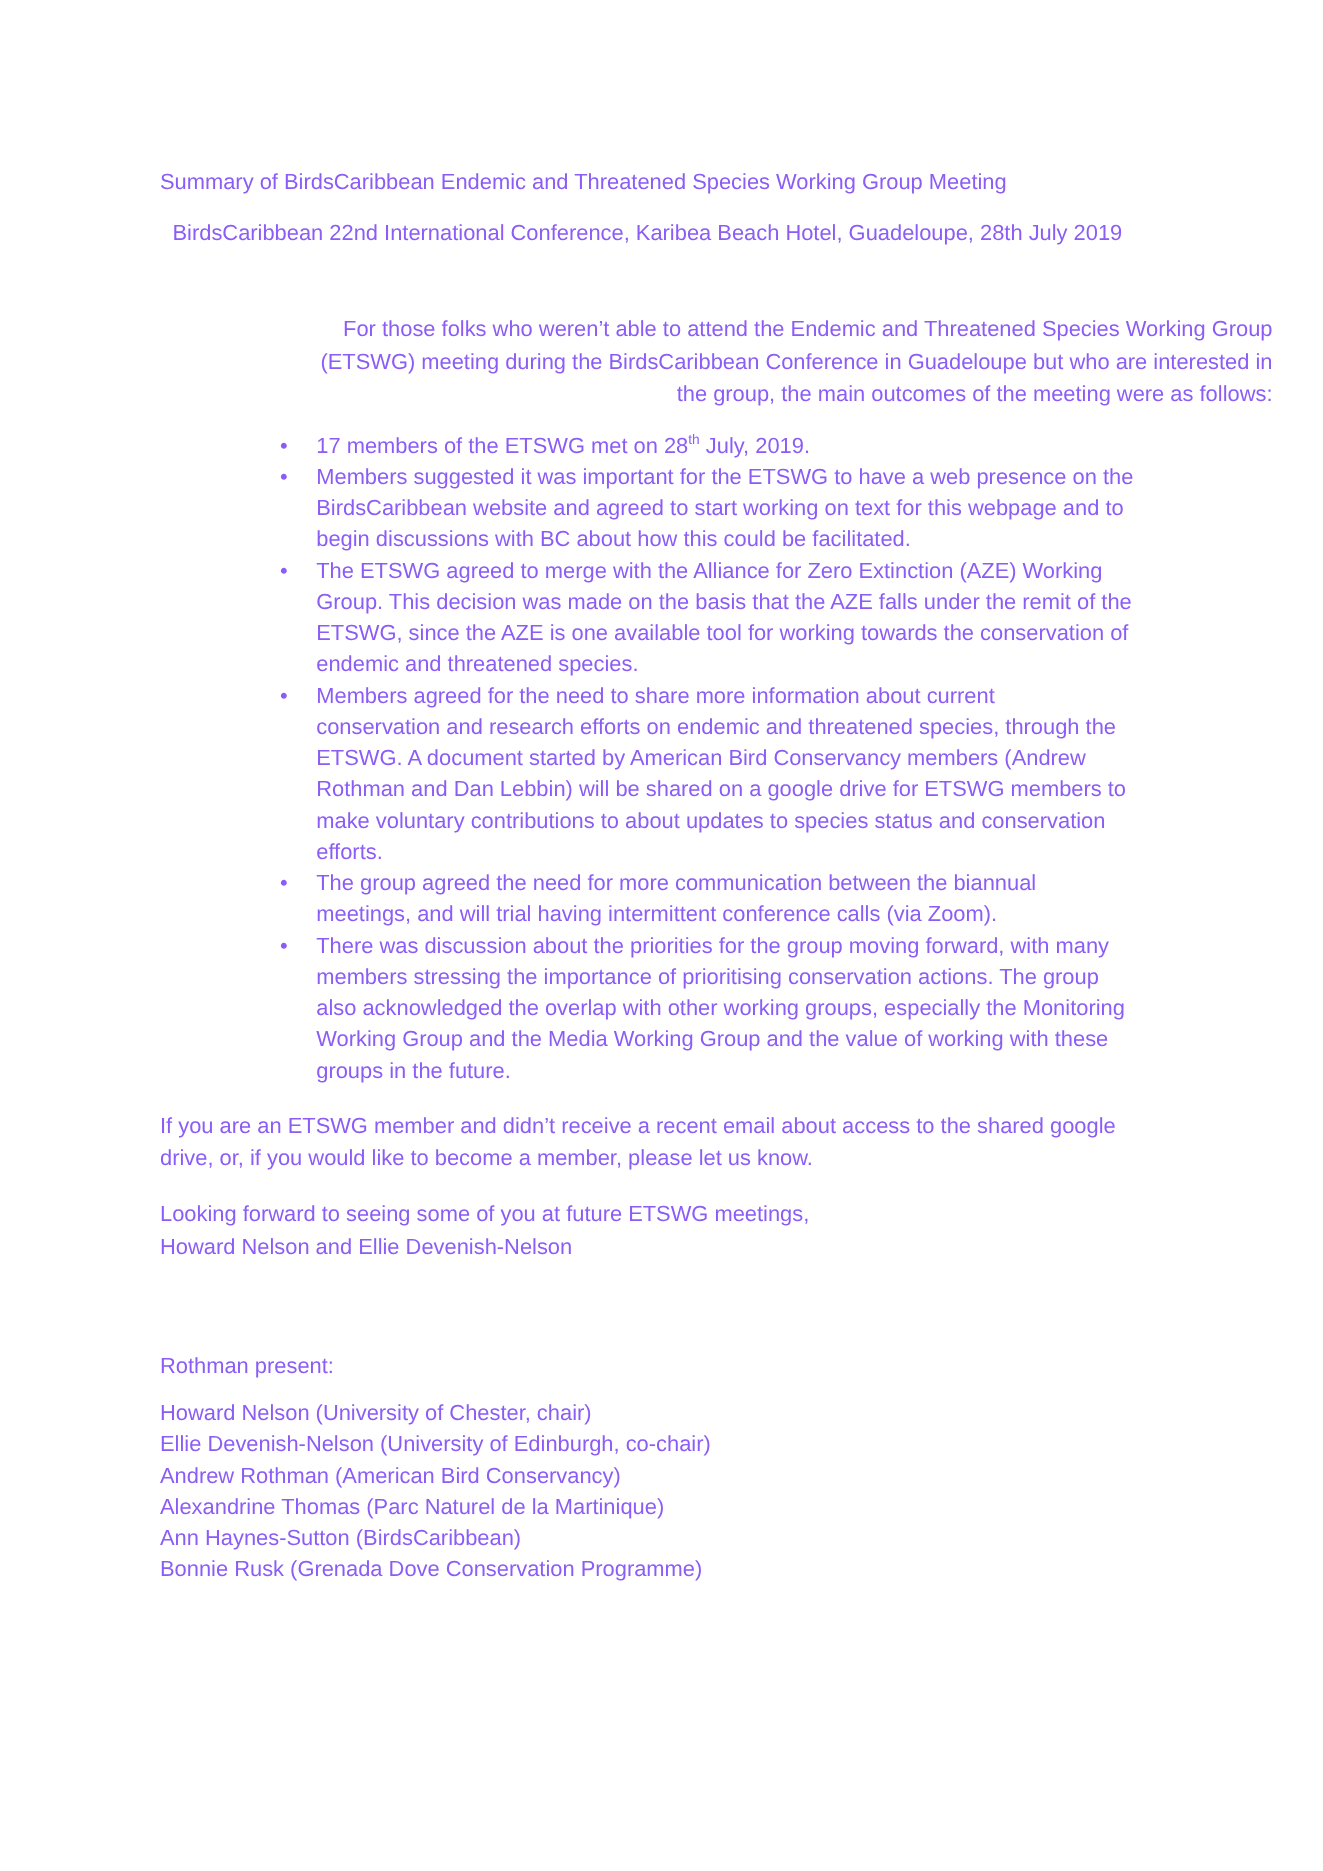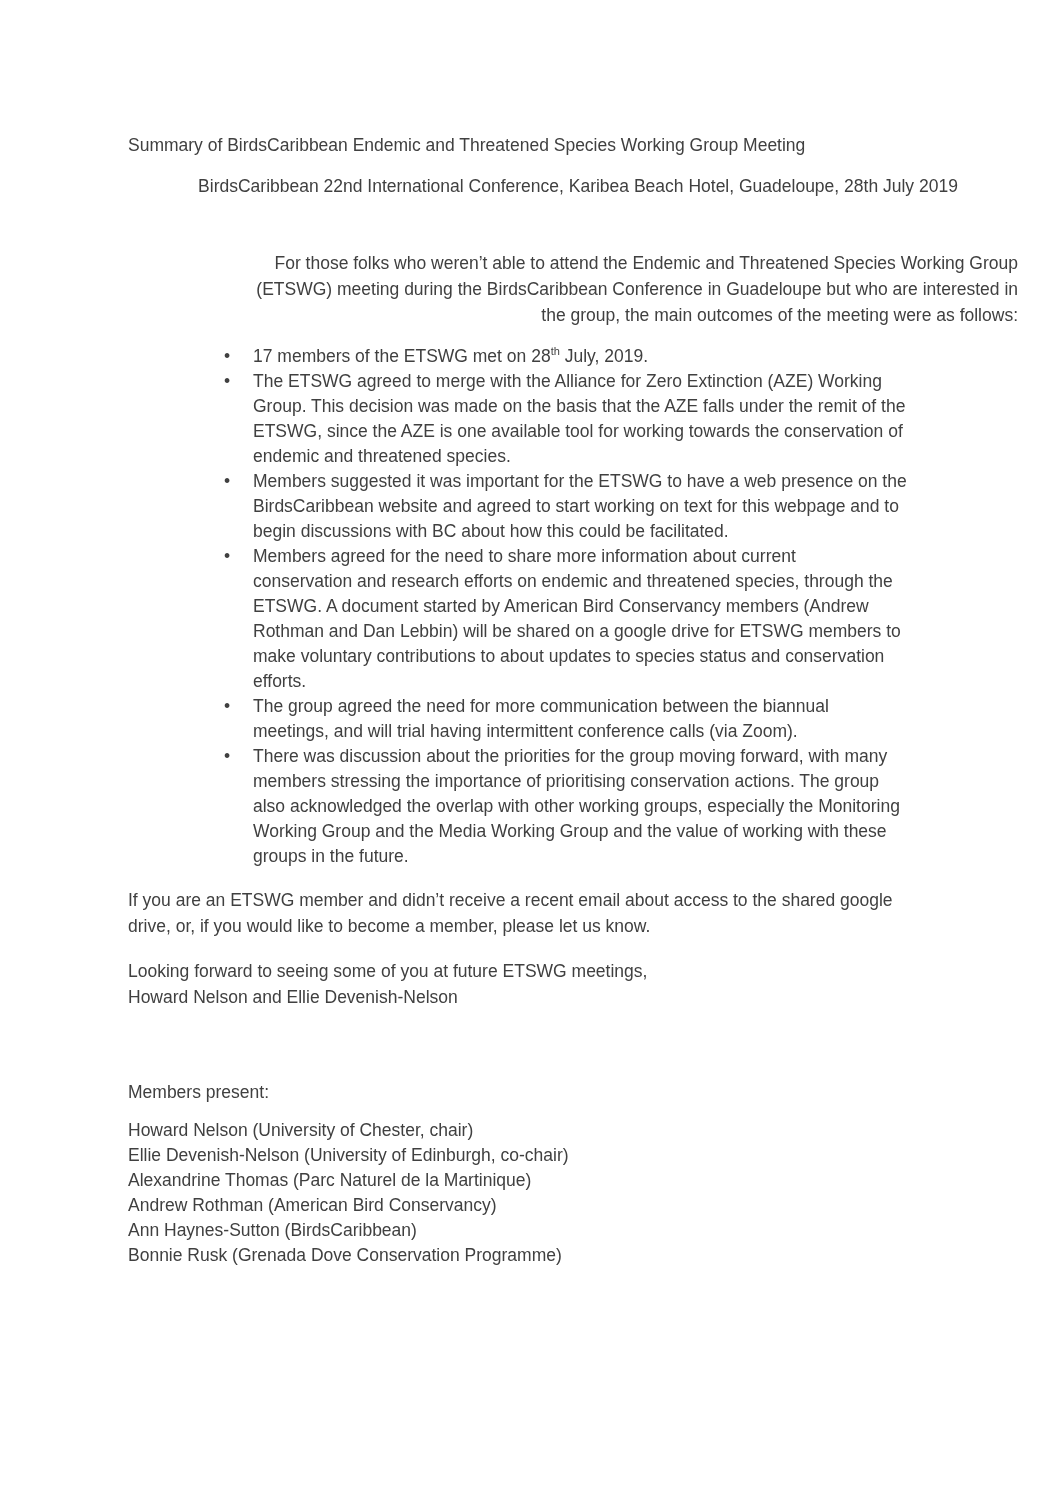--- a/index.html
+++ b/index.html
@@ -16,7 +16,7 @@
     font-family: "Liberation Sans", "DejaVu Sans", sans-serif;
     font-size: 17.5px;
     line-height: 26px;
-    color: #404040;
+    color: #8b5cf6;
   }
   .content {
     padding: 132px 40px 0 128px;

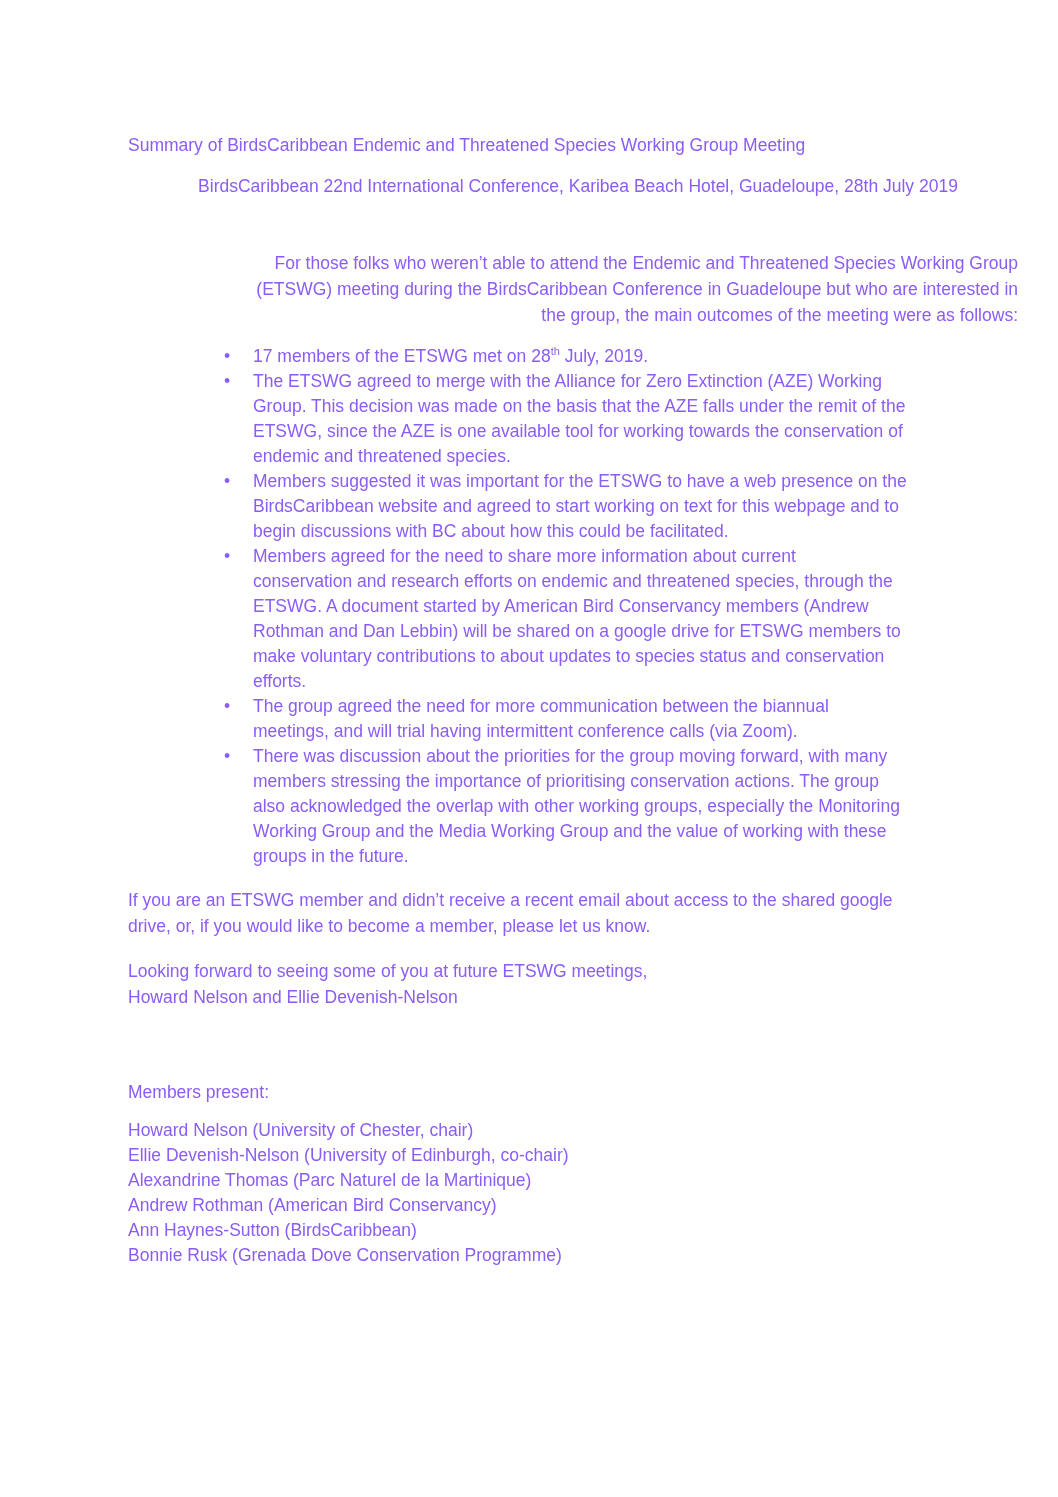--- a/index.html
+++ b/index.html
@@ -25,7 +25,7 @@
     white-space: pre-line; 
   }
   .title   { margin: 0 0 15px 0; }
-  .subtitle{ margin: 0 0 51px 10px; text-align: center; }
+  .subtitle{ margin: 0 0 51px 10px; }
   .intro   { margin: 0 0 14px 0; text-align: right; }
   .doc-list {
     margin: 16px 0 18px 0;

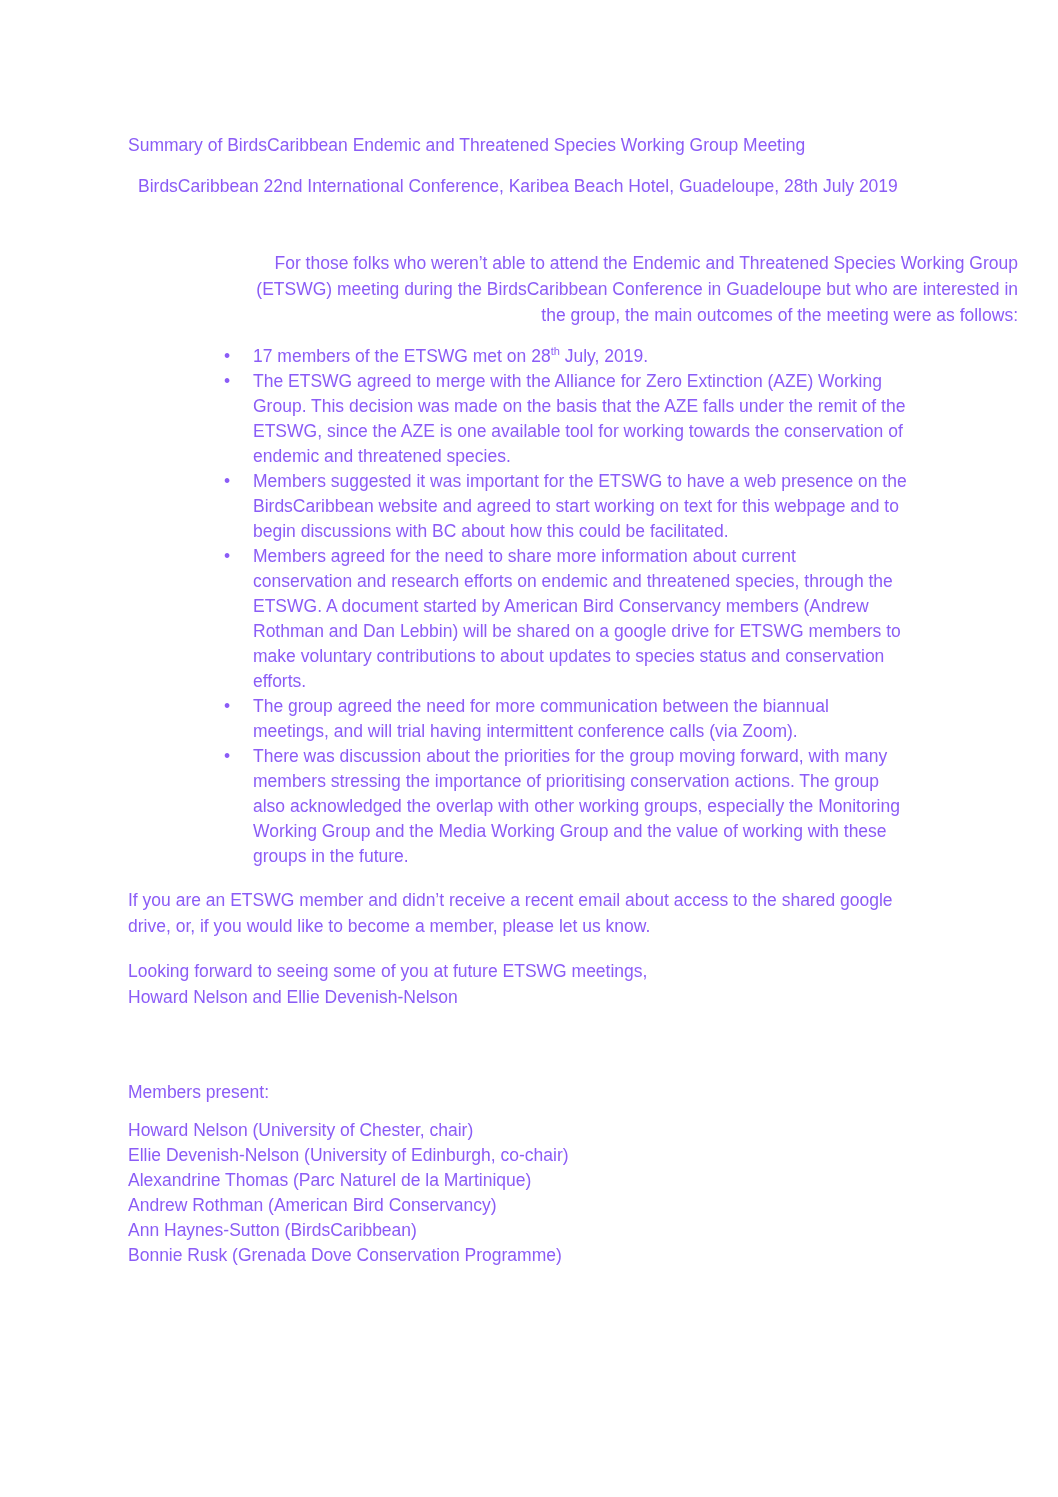--- a/index.html
+++ b/index.html
@@ -69,13 +69,13 @@
 
     <ul class="doc-list">
       <li><span>17 members of the ETSWG met on 28</span><sup>th</sup><span> July, 2019.</span></li>
+      <li><span class="line-block">Members suggested it was important for the ETSWG to have a web presence on the
+BirdsCaribbean website and agreed to start working on text for this webpage and to
+begin discussions with BC about how this could be facilitated.</span></li>
       <li><span class="line-block">The ETSWG agreed to merge with the Alliance for Zero Extinction (AZE) Working
 Group. This decision was made on the basis that the AZE falls under the remit of the
 ETSWG, since the AZE is one available tool for working towards the conservation of
 endemic and threatened species.</span></li>
-      <li><span class="line-block">Members suggested it was important for the ETSWG to have a web presence on the
-BirdsCaribbean website and agreed to start working on text for this webpage and to
-begin discussions with BC about how this could be facilitated.</span></li>
       <li><span class="line-block">Members agreed for the need to share more information about current
 conservation and research efforts on endemic and threatened species, through the
 ETSWG. A document started by American Bird Conservancy members (Andrew

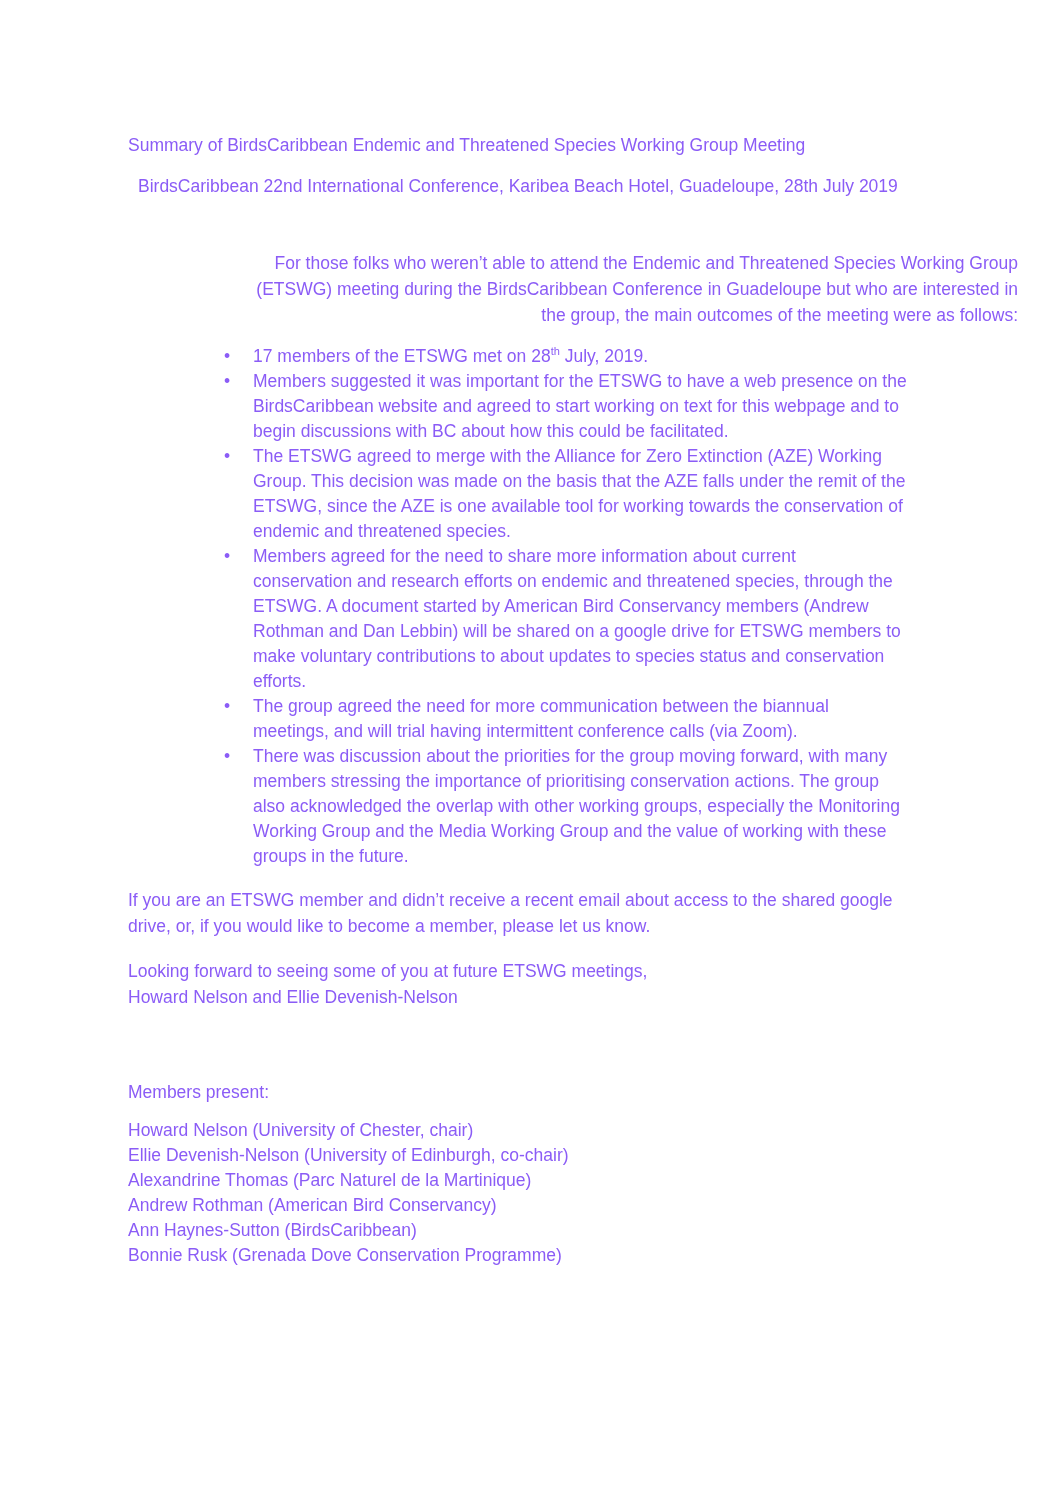--- a/index.html
+++ b/index.html
@@ -98,7 +98,7 @@
     <p class="line-block para closing">Looking forward to seeing some of you at future ETSWG meetings,
 Howard Nelson and Ellie Devenish-Nelson</p>
 
-    <p class="line-block members-heading">Members present:</p>
+    <p class="line-block members-heading">Rothman present:</p>
 
     <div class="members">
       <div class="member">Howard Nelson (University of Chester, chair)</div>

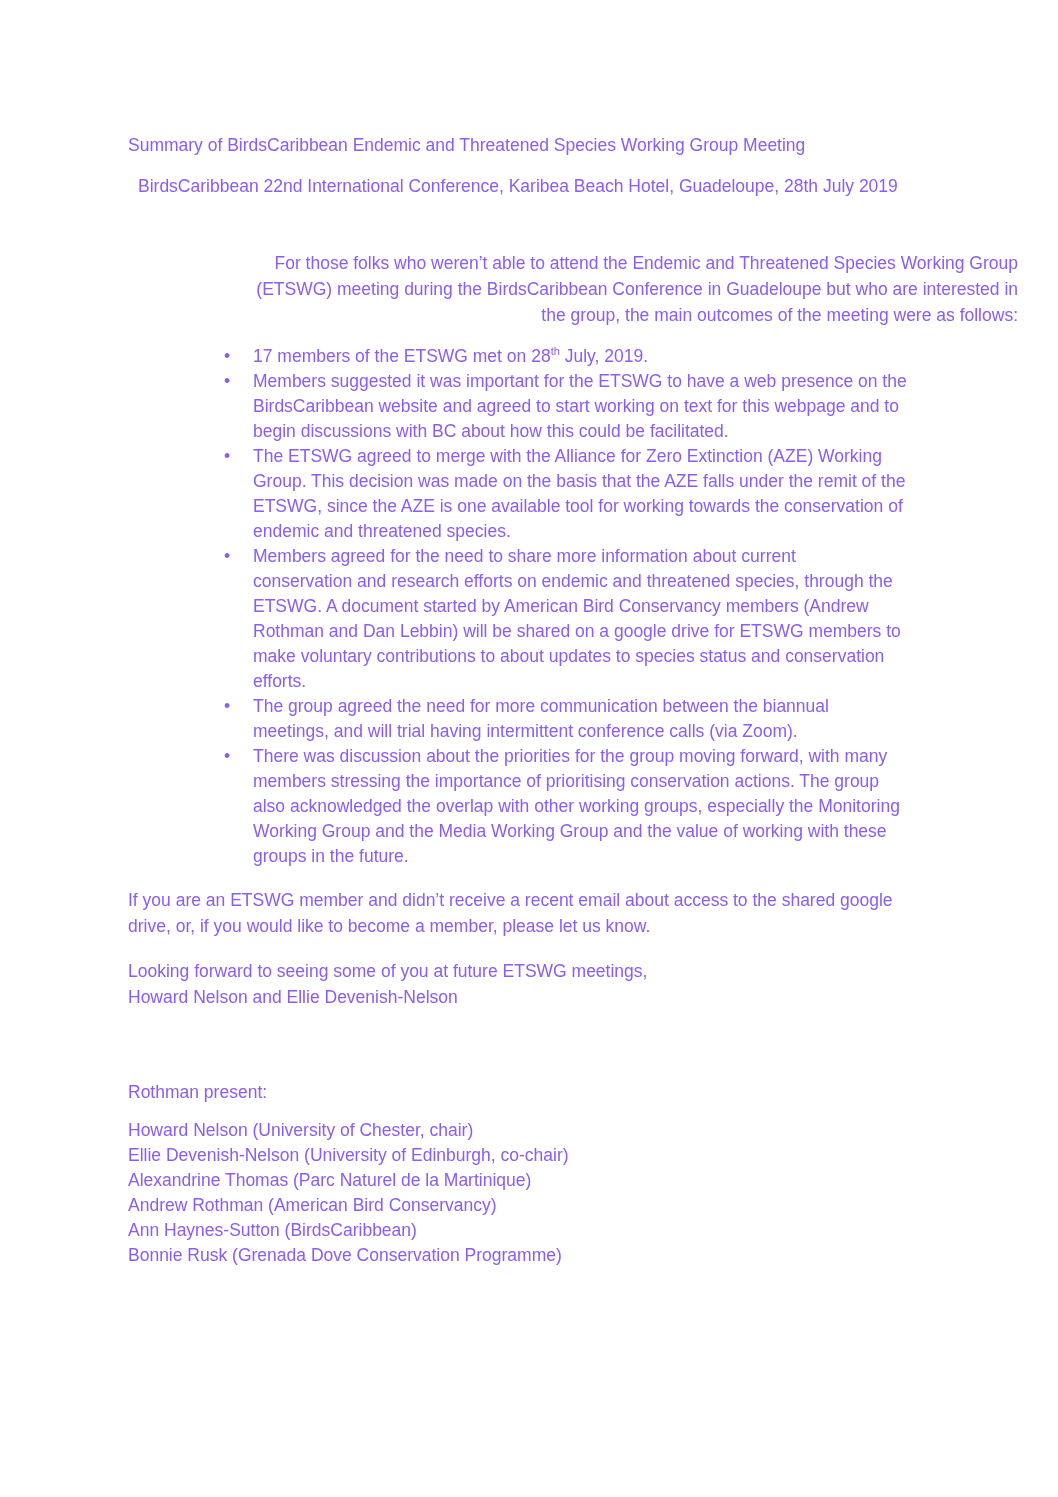--- a/index.html
+++ b/index.html
@@ -103,8 +103,8 @@
     <div class="members">
       <div class="member">Howard Nelson (University of Chester, chair)</div>
       <div class="member">Ellie Devenish-Nelson (University of Edinburgh, co-chair)</div>
+      <div class="member">Andrew Rothman (American Bird Conservancy)</div>
       <div class="member">Alexandrine Thomas (Parc Naturel de la Martinique)</div>
-      <div class="member">Andrew Rothman (American Bird Conservancy)</div>
       <div class="member">Ann Haynes-Sutton (BirdsCaribbean)</div>
       <div class="member">Bonnie Rusk (Grenada Dove Conservation Programme)</div>
     </div>

